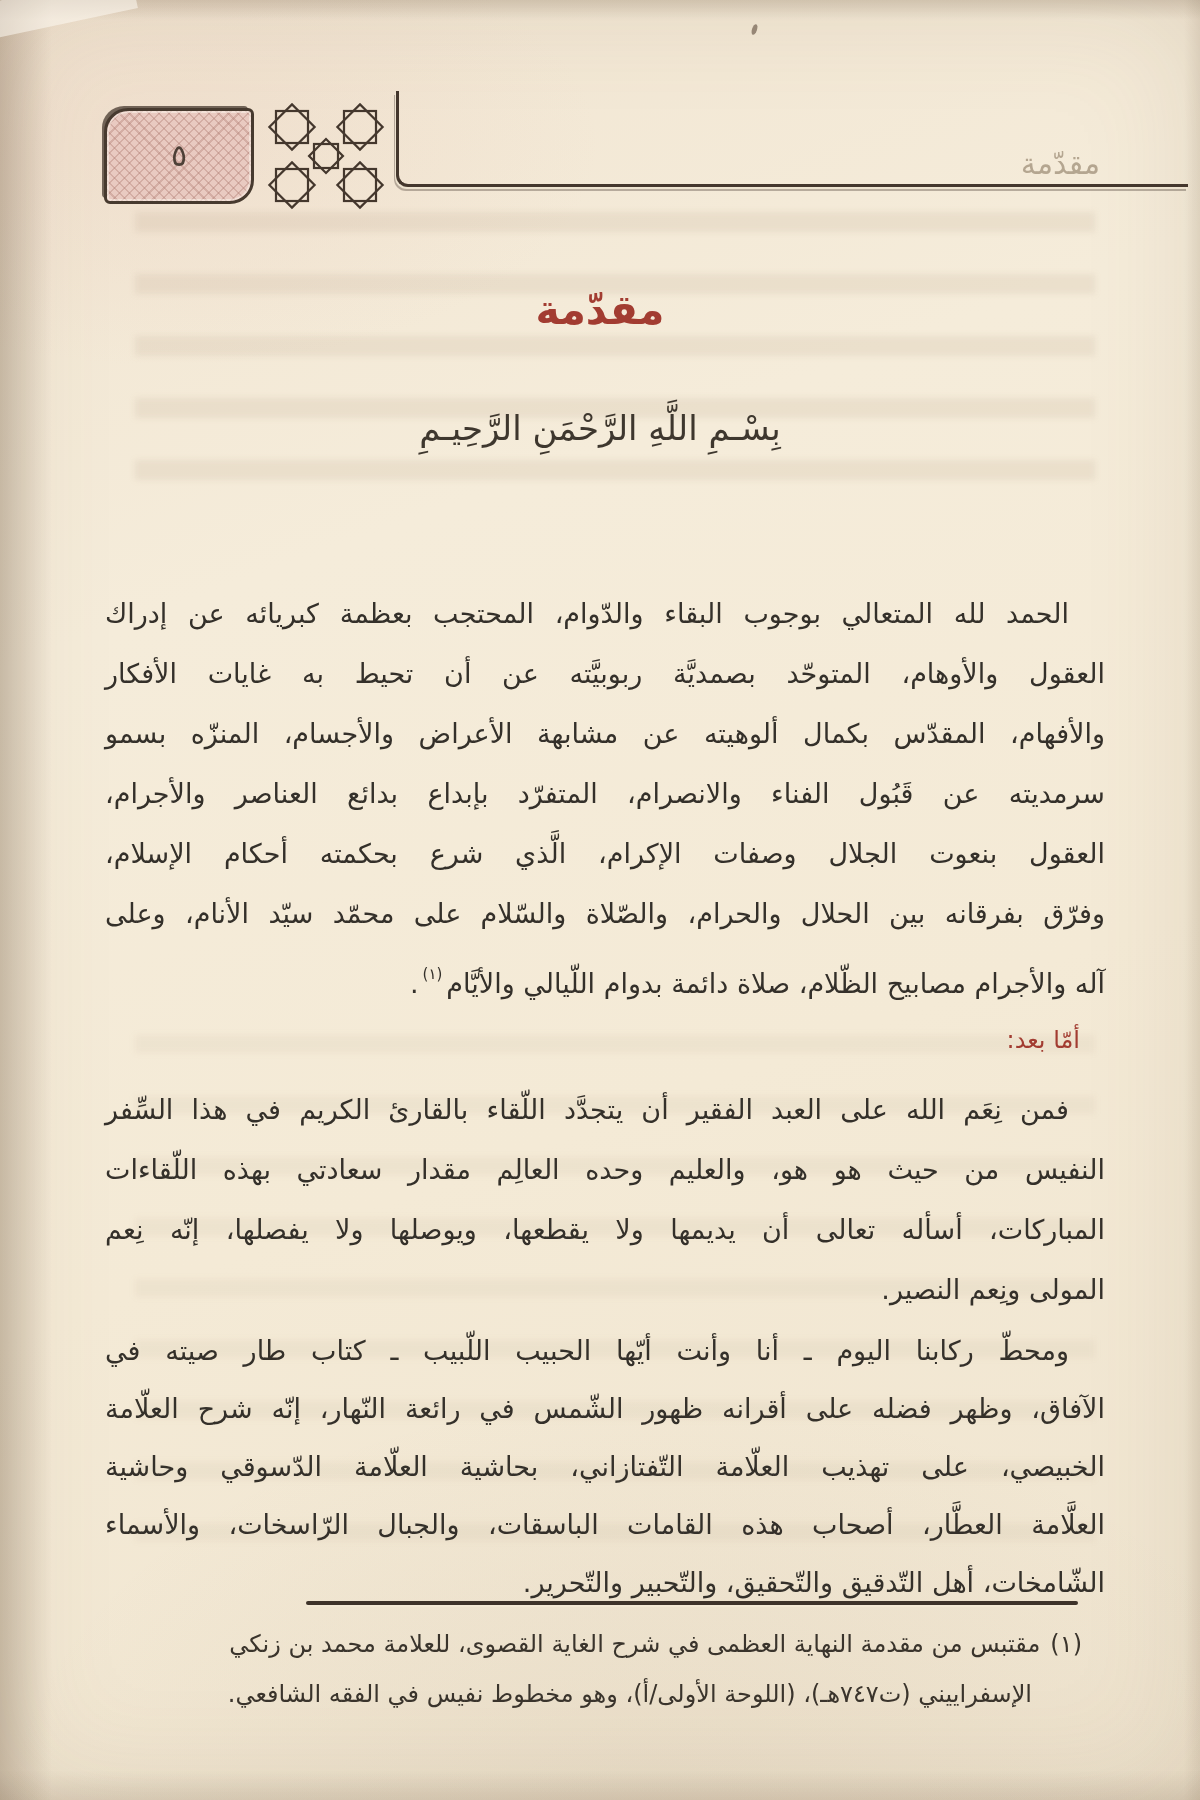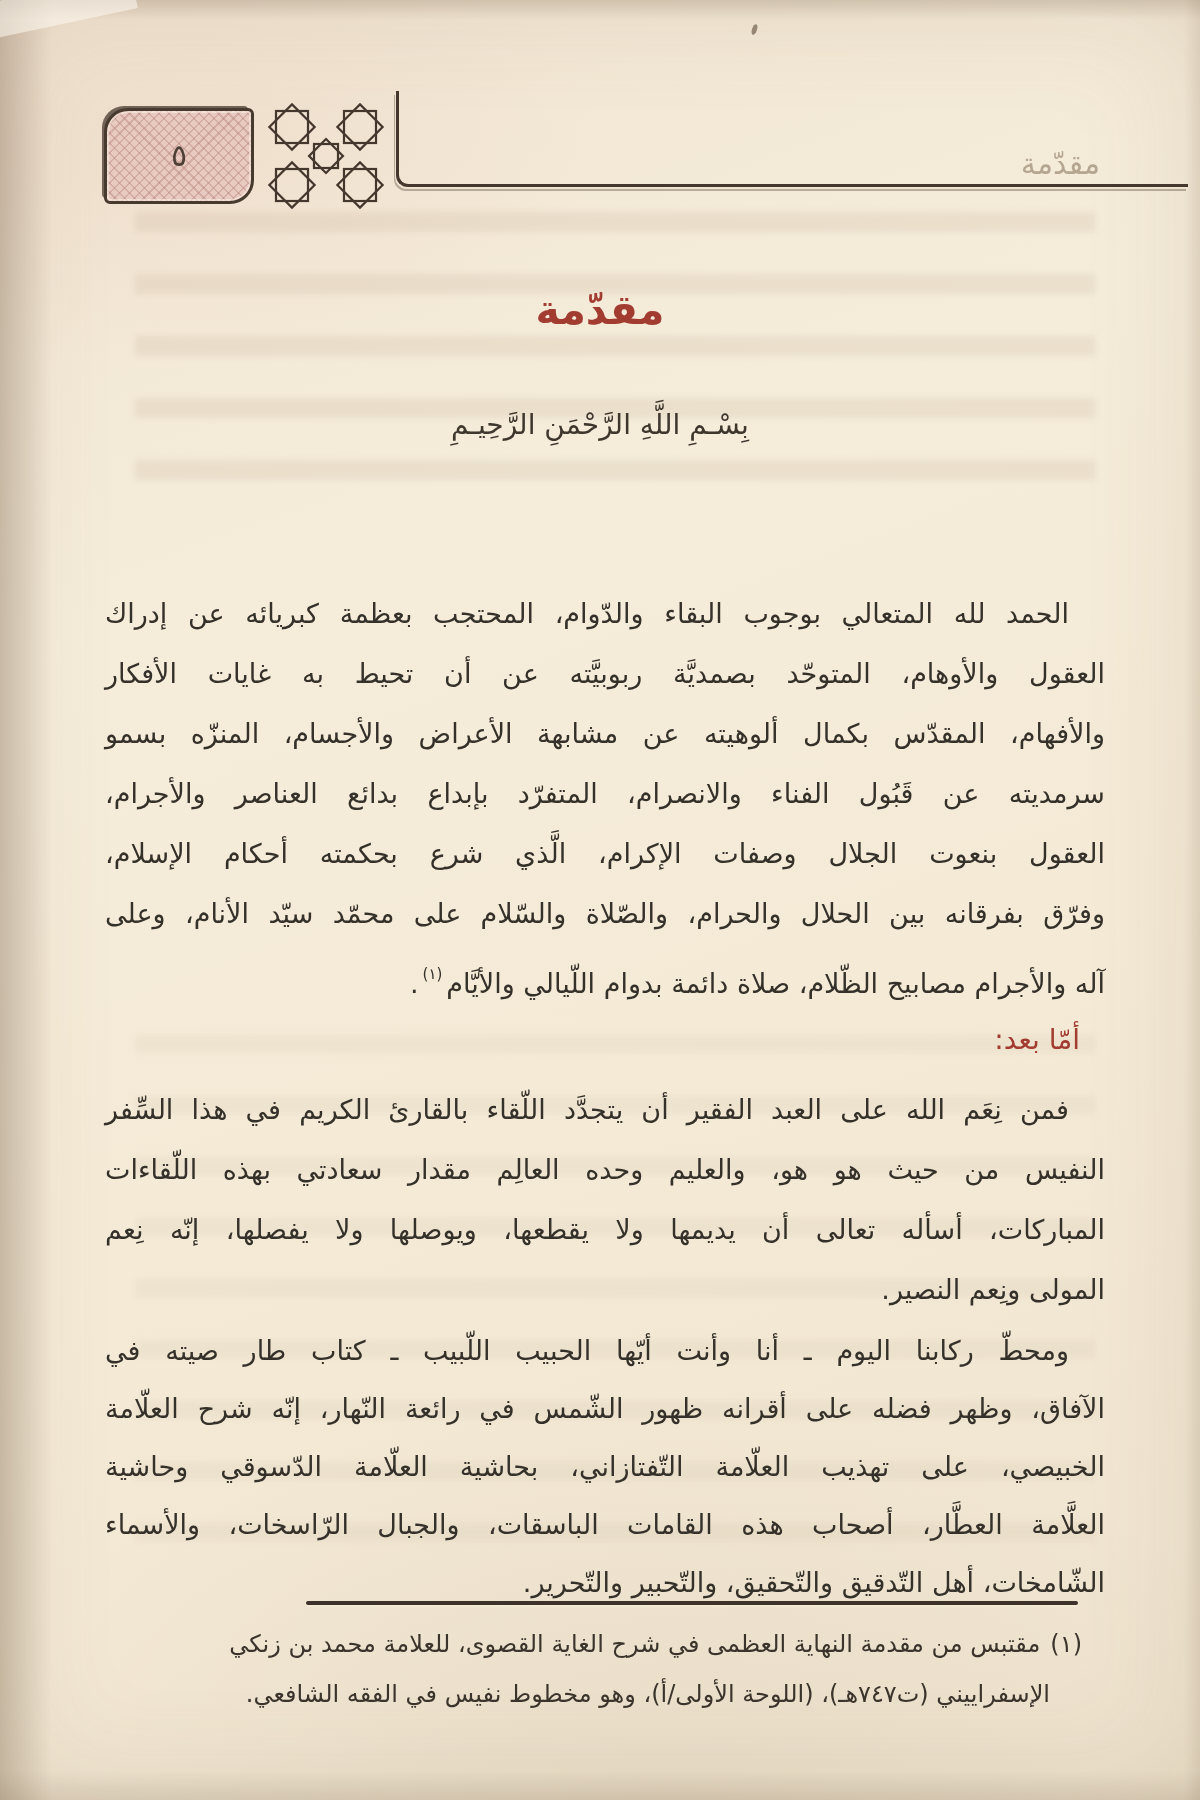--- a/index.html
+++ b/index.html
@@ -55,7 +55,7 @@
   .main-title{position:absolute;left:0;right:0;top:286px;text-align:center;
     font-size:41px;font-weight:bold;color:#a23c31;direction:rtl;}
   .basmala{position:absolute;left:0;right:0;top:408px;text-align:center;
-    font-size:28px;color:#3e372e;direction:rtl;}
+    font-size:34px;color:#3e372e;direction:rtl;}
 
   
   .para{position:absolute;left:105px;right:95px;direction:rtl;}

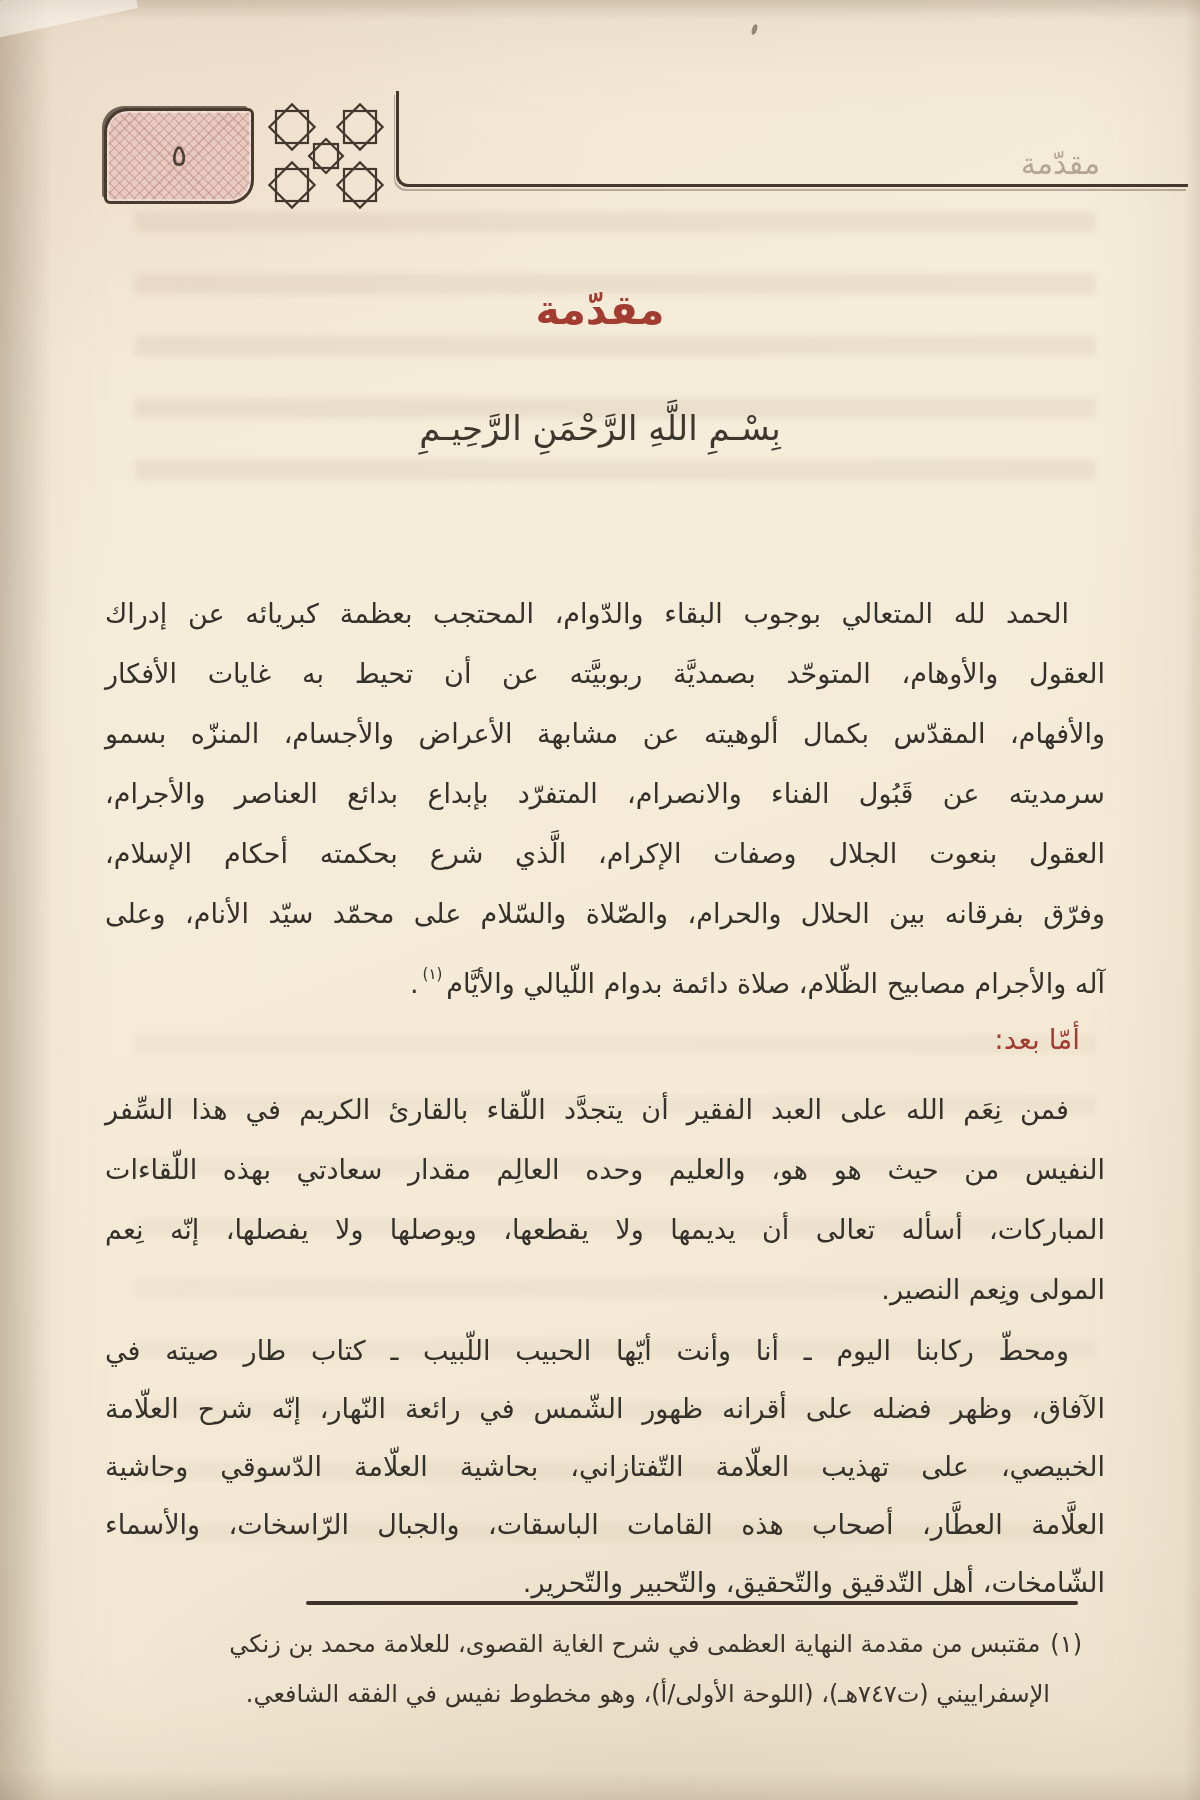--- a/index.html
+++ b/index.html
@@ -67,7 +67,7 @@
   .bl.last{text-align-last:right;}
   sup.fn{font-size:15px;vertical-align:14px;margin:0 4px;}
   .section-heading{position:absolute;right:120px;top:1010px;height:60px;line-height:60px;
-    font-size:28px;color:#a23c31;direction:rtl;}
+    font-size:24px;color:#a23c31;direction:rtl;}
 
   
   .fn-sep{position:absolute;left:306px;top:1601px;width:772px;height:4px;background:#3e332a;

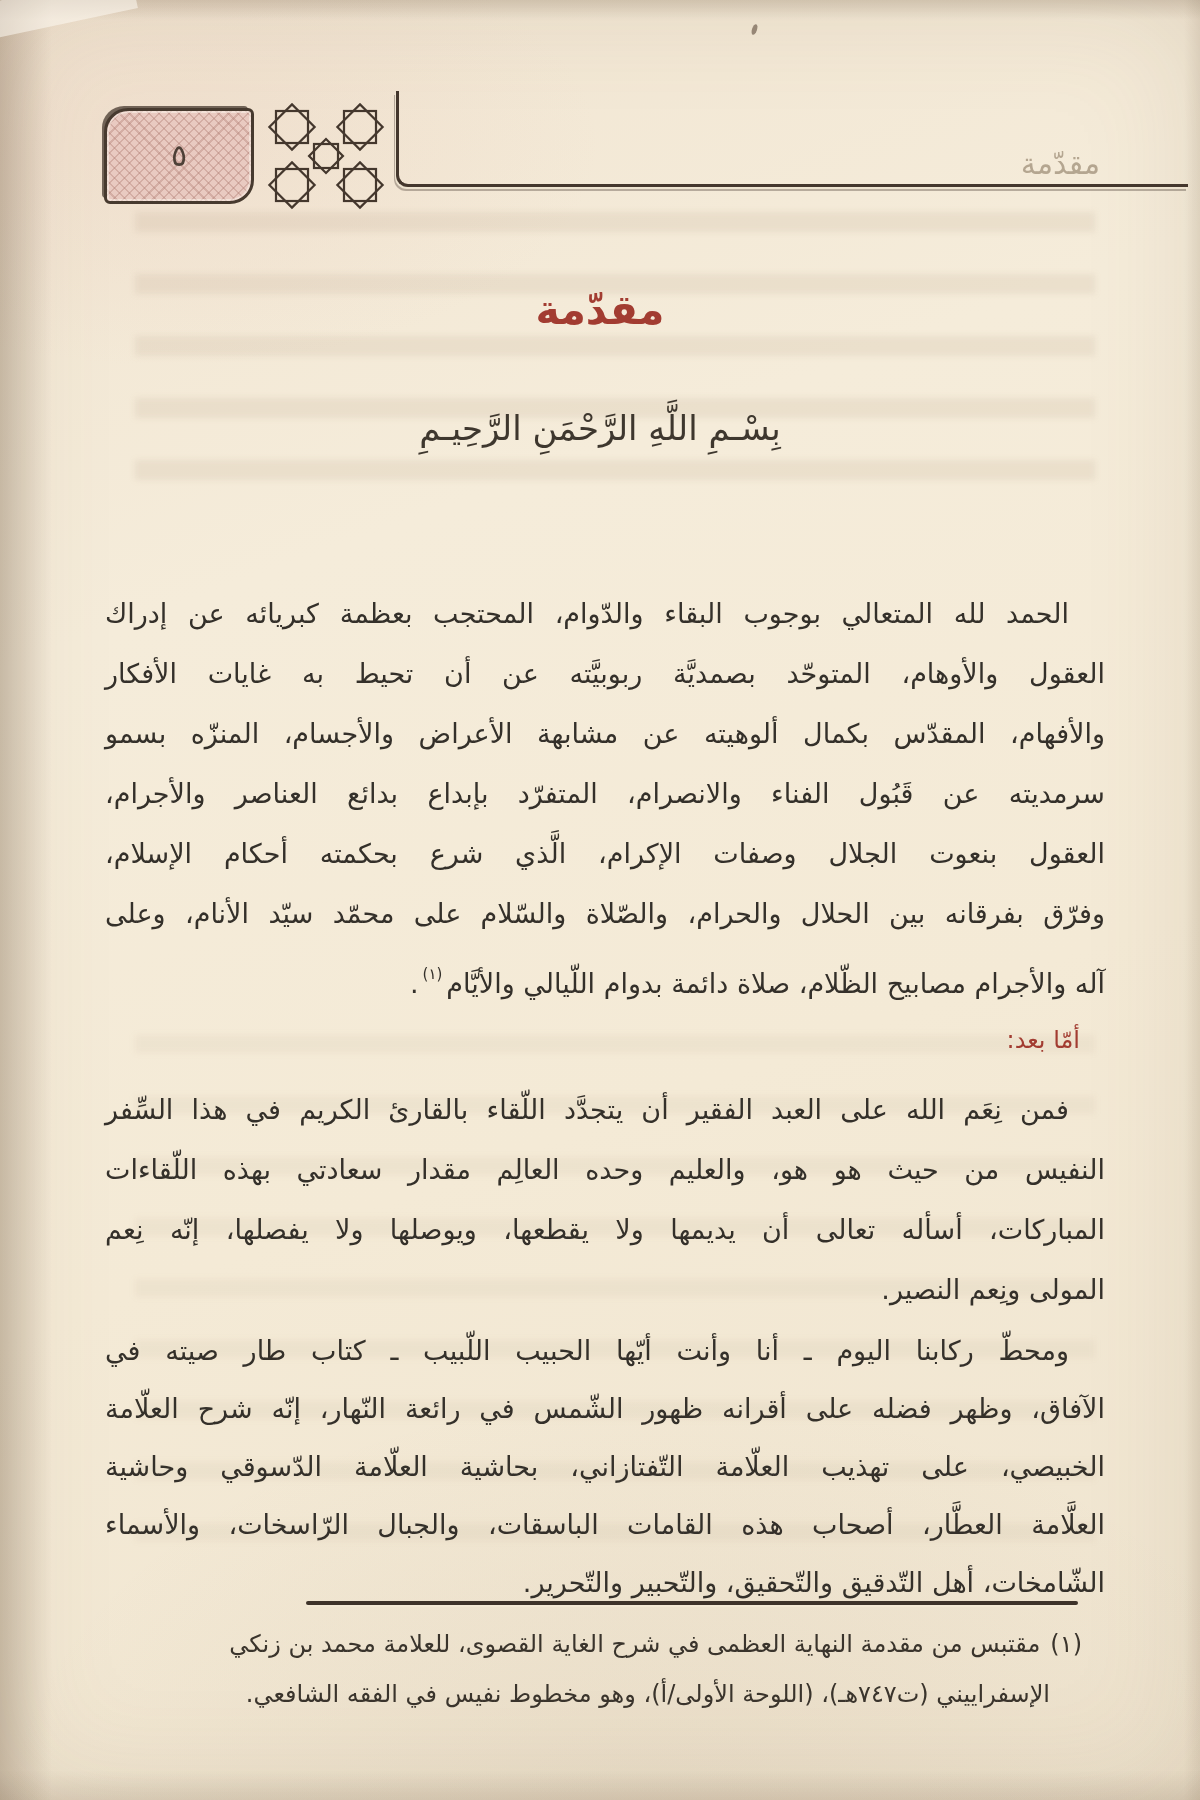--- a/index.html
+++ b/index.html
@@ -74,7 +74,7 @@
     border-radius:2px;box-shadow:0 2px 0 rgba(244,234,214,.8);}
   .fnline{position:absolute;white-space:nowrap;direction:rtl;font-size:24px;color:#3a342c;text-align:right;}
   .fn1{right:118px;top:1630px;}
-  .fn2{right:150px;top:1680px;}
+  .fn2{right:168px;top:1680px;}
   .fnmark{margin-left:10px;}
 </style>
 </head>

